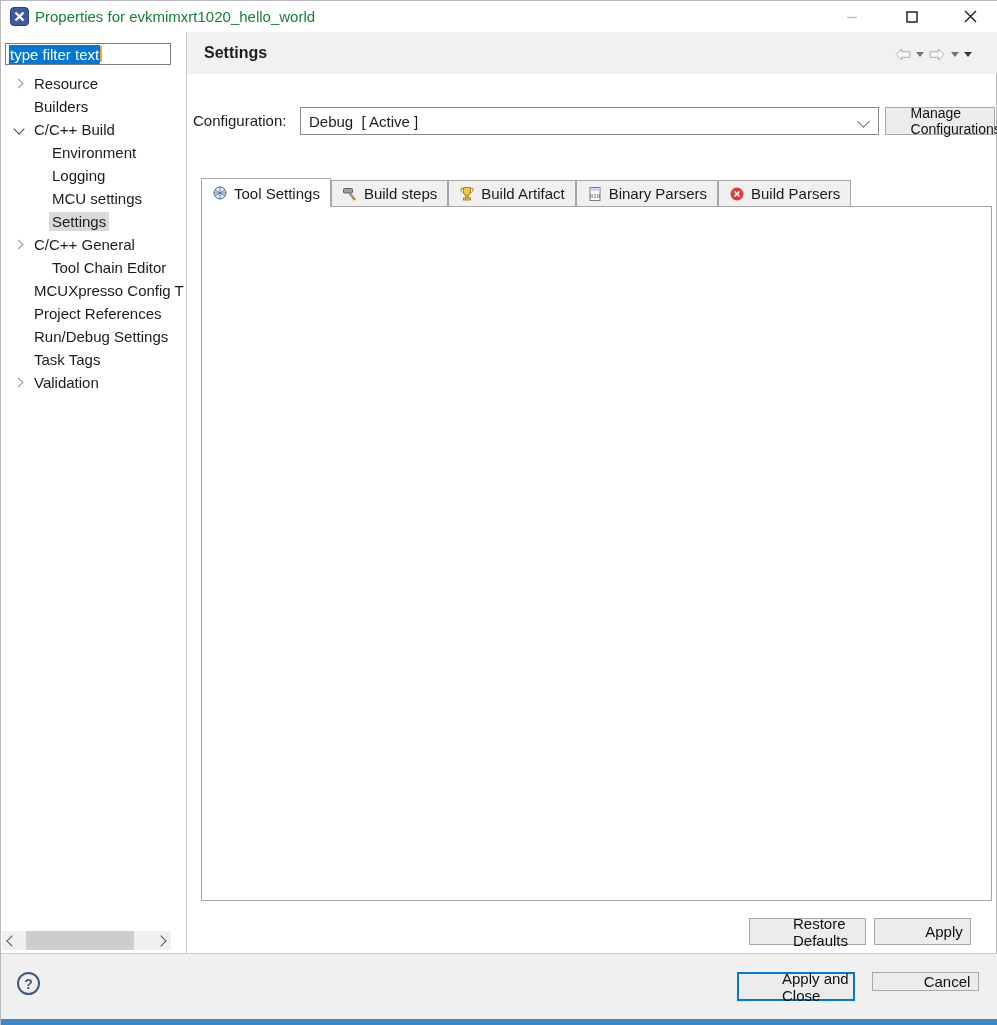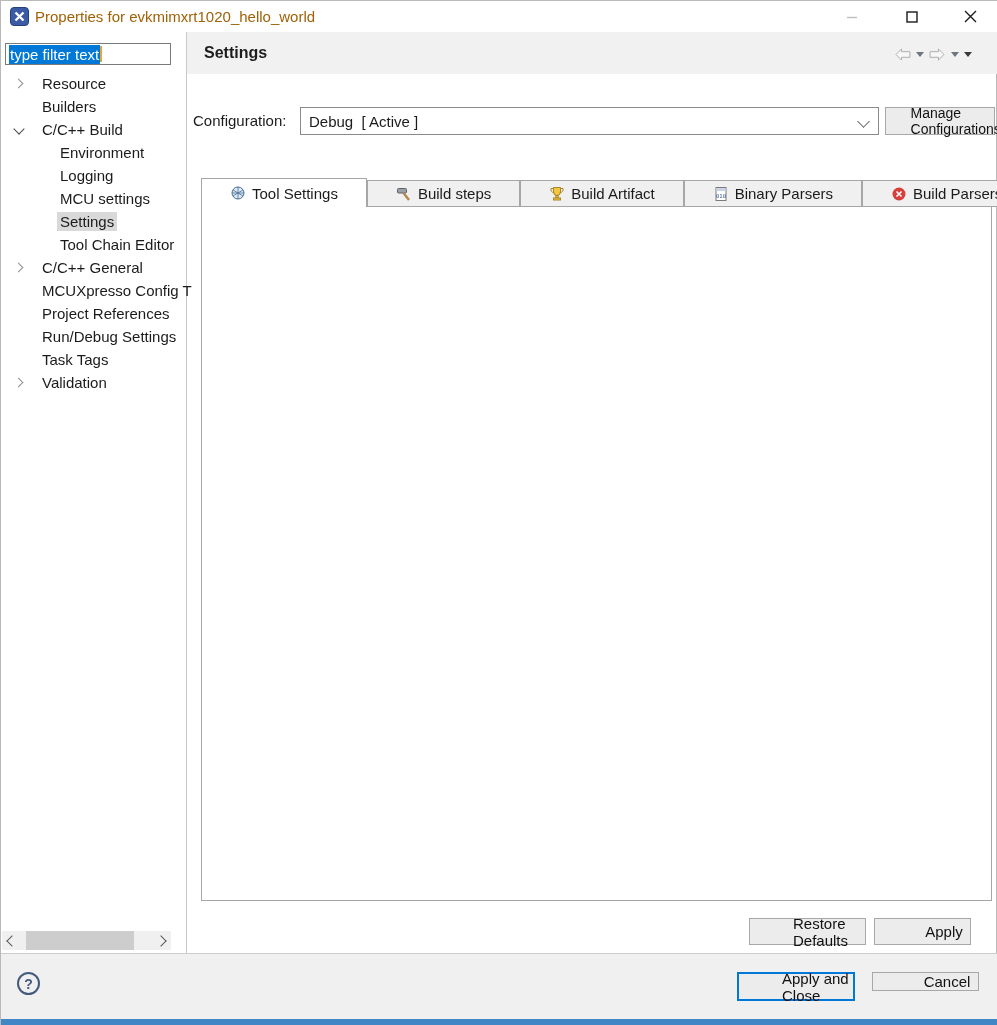--- a/index.html
+++ b/index.html
@@ -11,7 +11,7 @@
   
   #titlebar{left:0;top:0;width:997px;height:31px;background:#fff;}
   #app-logo{left:9px;top:6px;width:19px;height:19px;}
-  #win-title{left:34px;top:0;height:31px;line-height:31px;font-size:15px;color:#a16207;}
+  #win-title{left:34px;top:0;height:31px;line-height:31px;font-size:15px;color:#15803d;}
   .winbtn{top:0;width:46px;height:31px;display:flex;align-items:center;justify-content:center;}
   #btn-min{left:828px;} #btn-max{left:888px;} #btn-close{left:946px;}
 

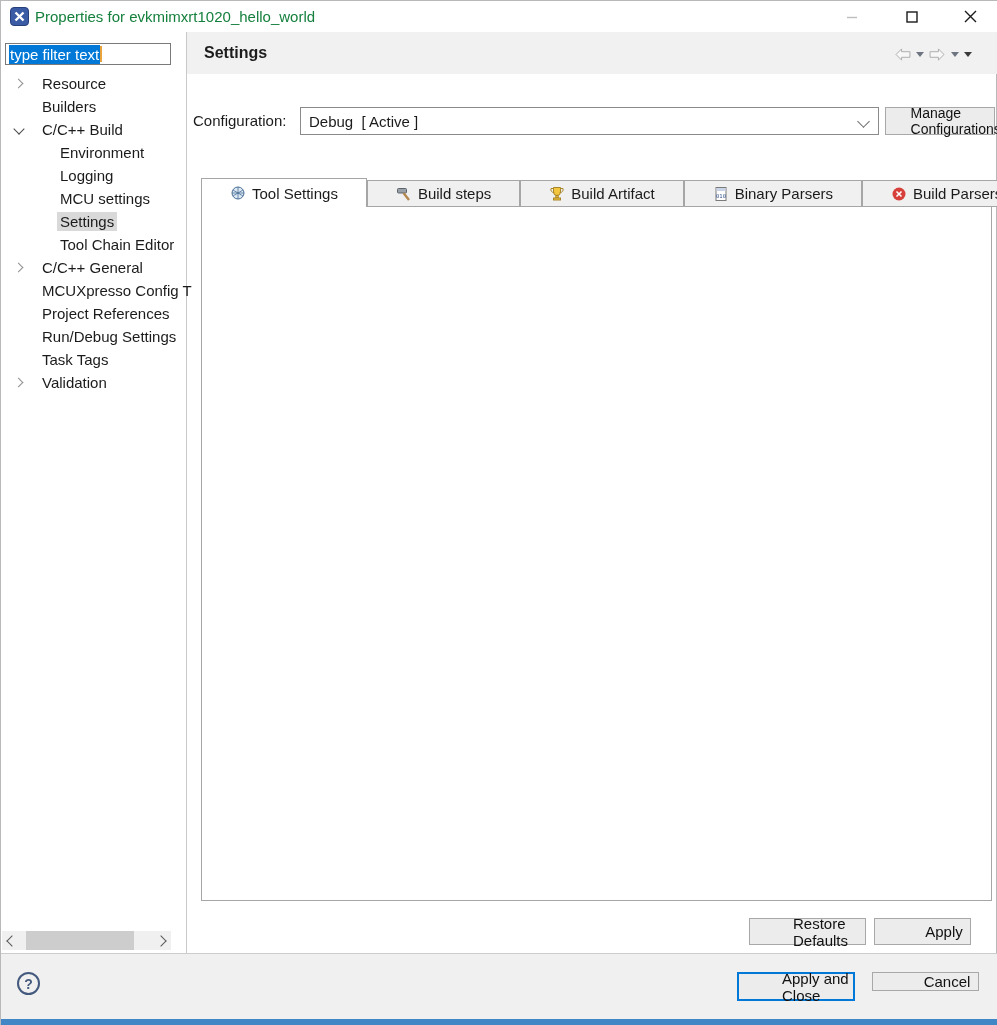--- a/index.html
+++ b/index.html
@@ -24,7 +24,7 @@
   #side-tree{left:0;top:71px;width:185px;}
   .srow{height:23px;display:flex;align-items:center;white-space:nowrap;}
   .srow.lvl1{padding-left:10px;} .srow.lvl2{padding-left:28px;}
-  .srow .lbl{margin-left:12px;padding:1px 3px;}
+  .srow .lbl{margin-left:4px;padding:1px 3px;}
   .srow.sel .lbl{background:#d9d9d9;}
   .chev{width:16px;height:16px;position:relative;flex:0 0 16px;}
   .chev.r::before{content:"";position:absolute;left:4px;top:4px;width:6px;height:6px;

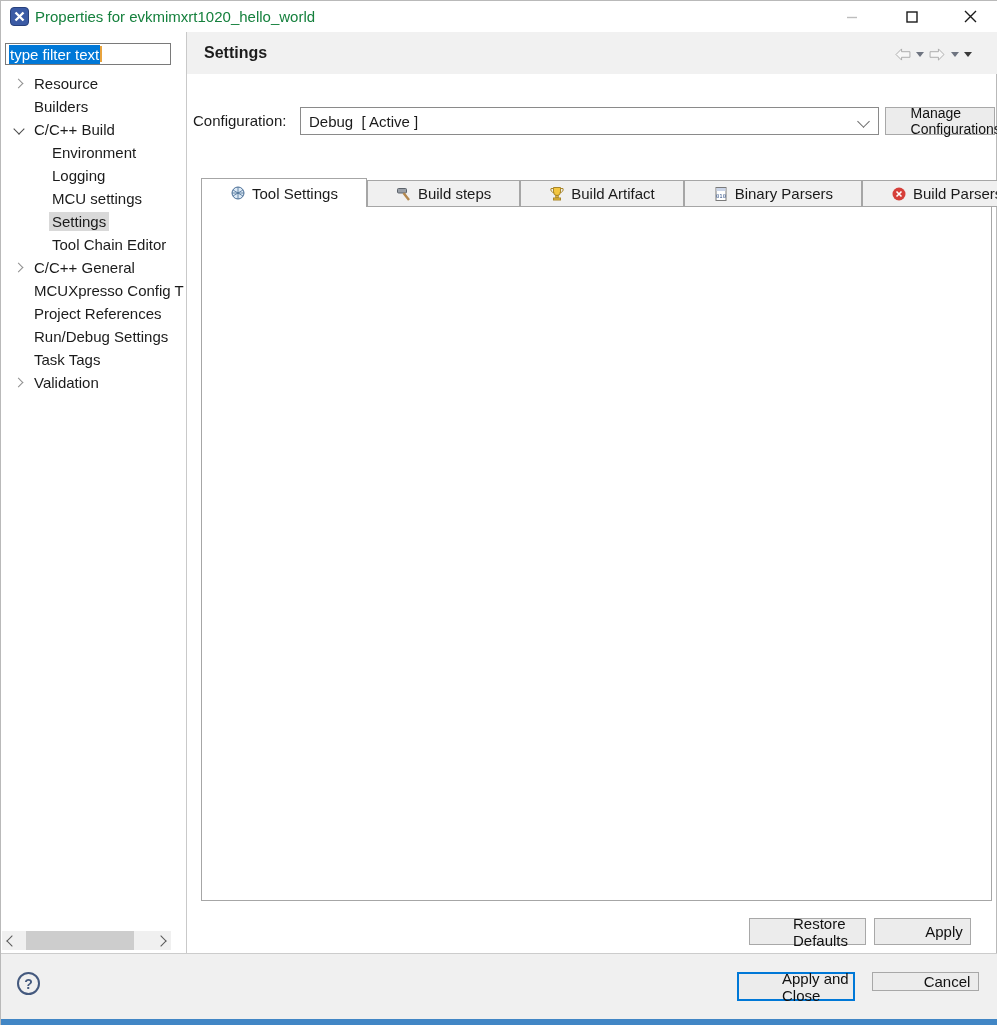--- a/index.html
+++ b/index.html
@@ -63,7 +63,7 @@
 
   
   #tabs{left:200px;top:178px;height:28px;display:flex;align-items:flex-end;}
-  .tab{display:flex;align-items:center;padding:0 28px;border:1px solid #a6a6a6;background:#f0f0f0;height:25px;}
+  .tab{display:flex;align-items:center;padding:0 10px;border:1px solid #a6a6a6;background:#f0f0f0;height:25px;}
   .tab.active{background:#fff;height:28px;border-bottom:none;z-index:3;}
   .tab .tlbl{margin-left:6px;white-space:nowrap;}
   .ticon16{width:16px;height:16px;flex:0 0 16px;}

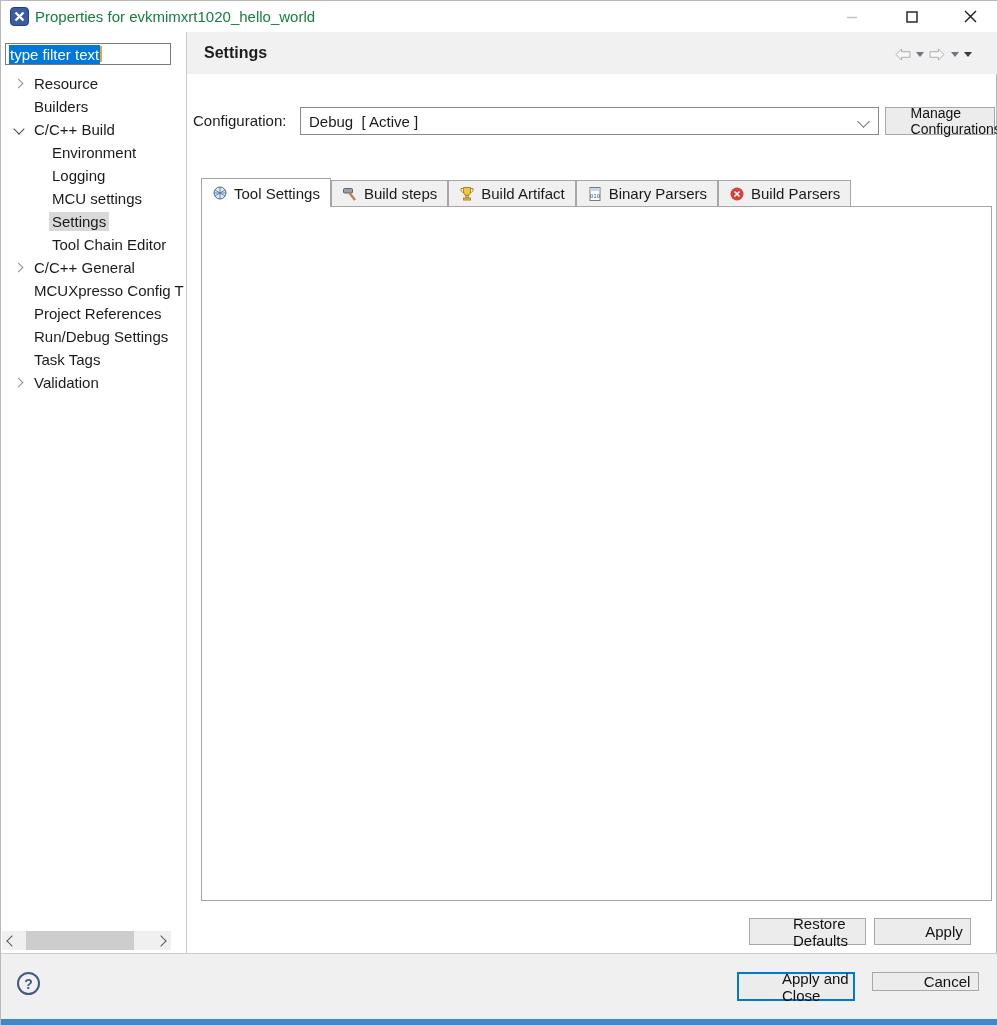--- a/index.html
+++ b/index.html
@@ -189,15 +189,15 @@
         <span class="chev"></span>
         <span class="lbl">Settings</span>
       </div>
-      <div class="srow lvl2">
-
-        <span class="chev"></span>
-        <span class="lbl">Tool Chain Editor</span>
-      </div>
       <div class="srow lvl1">
         <span class="chev r"></span>
 
         <span class="lbl">C/C++ General</span>
+      </div>
+      <div class="srow lvl2">
+
+        <span class="chev"></span>
+        <span class="lbl">Tool Chain Editor</span>
       </div>
       <div class="srow lvl1">
 

